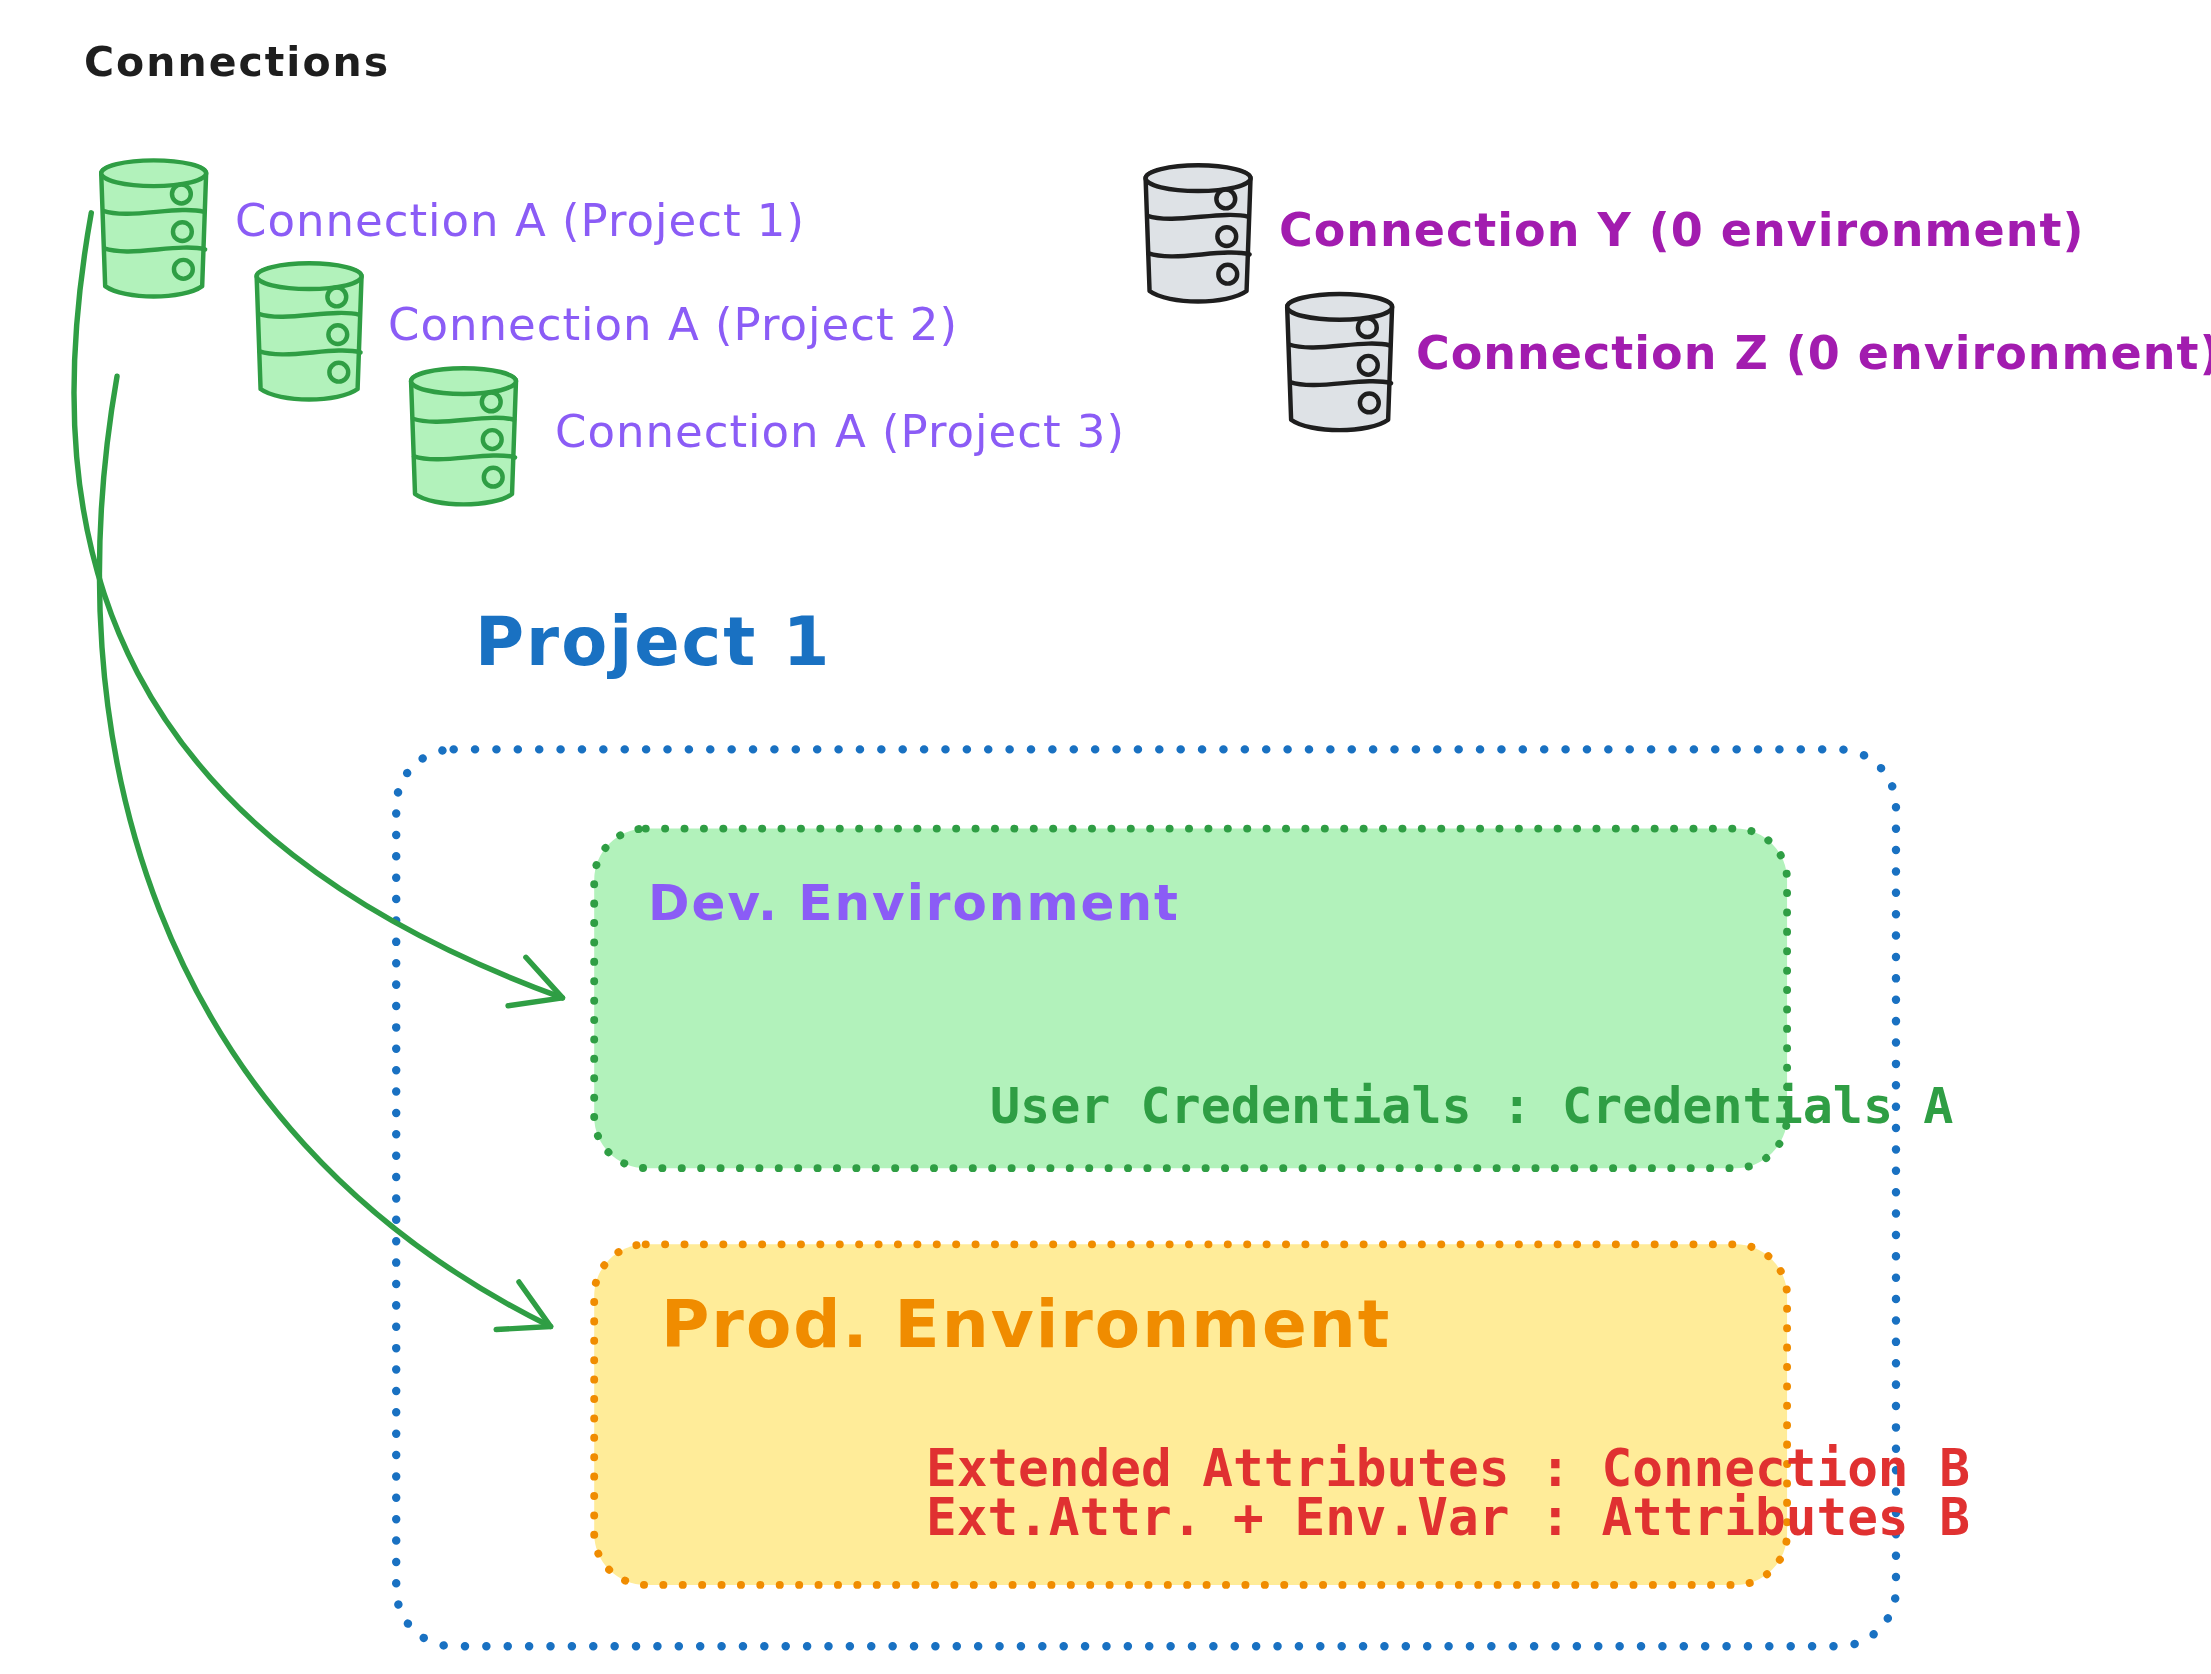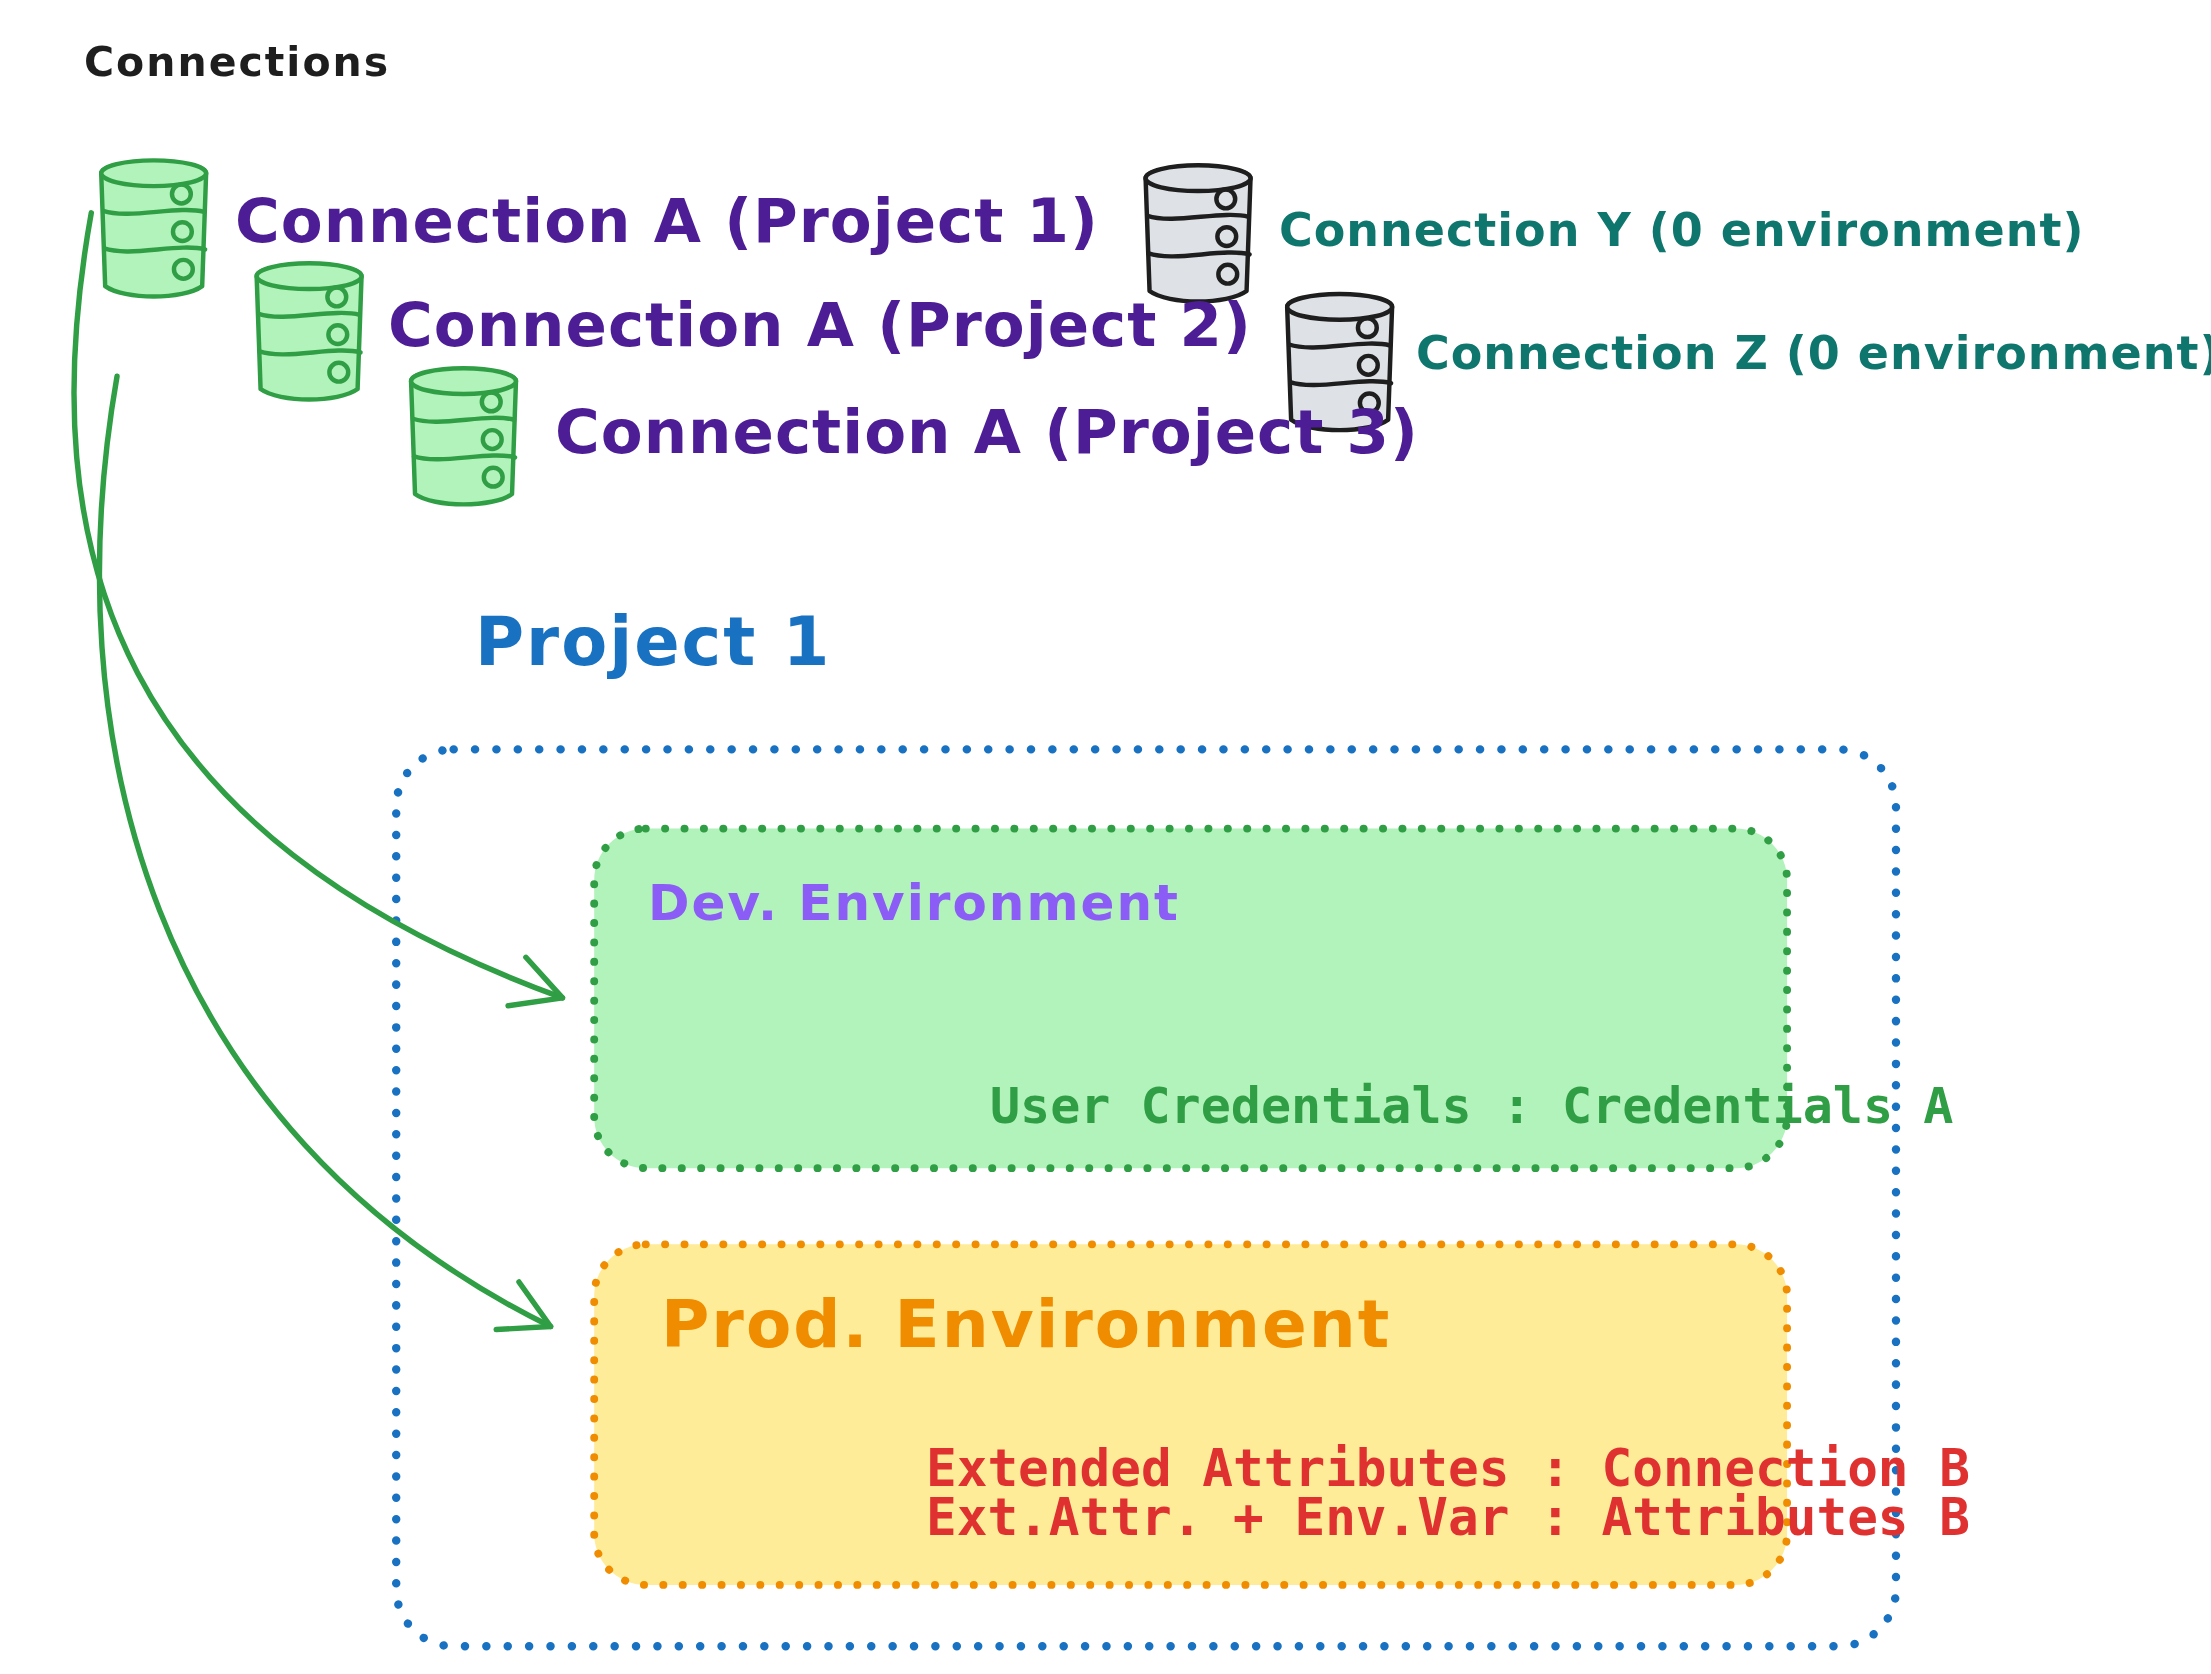--- a/index.html
+++ b/index.html
@@ -21,7 +21,7 @@
   .title{
     font-size:41px;font-weight:bold;color:#1e1e1e;letter-spacing:2px;
   }
-  .conn-green{font-size:61px;font-weight:700;color:#4c1d95;}
+  .conn-green{font-size:45px;font-weight:400;color:#8b5cf6;}
   .conn-dark{font-size:46px;font-weight:600;color:#0f766e;}
   .project-title{font-size:67px;font-weight:bold;color:#1971c2;letter-spacing:2px;}
   .env-title-dev{font-size:50px;font-weight:600;color:#8b5cf6;letter-spacing:2px;}

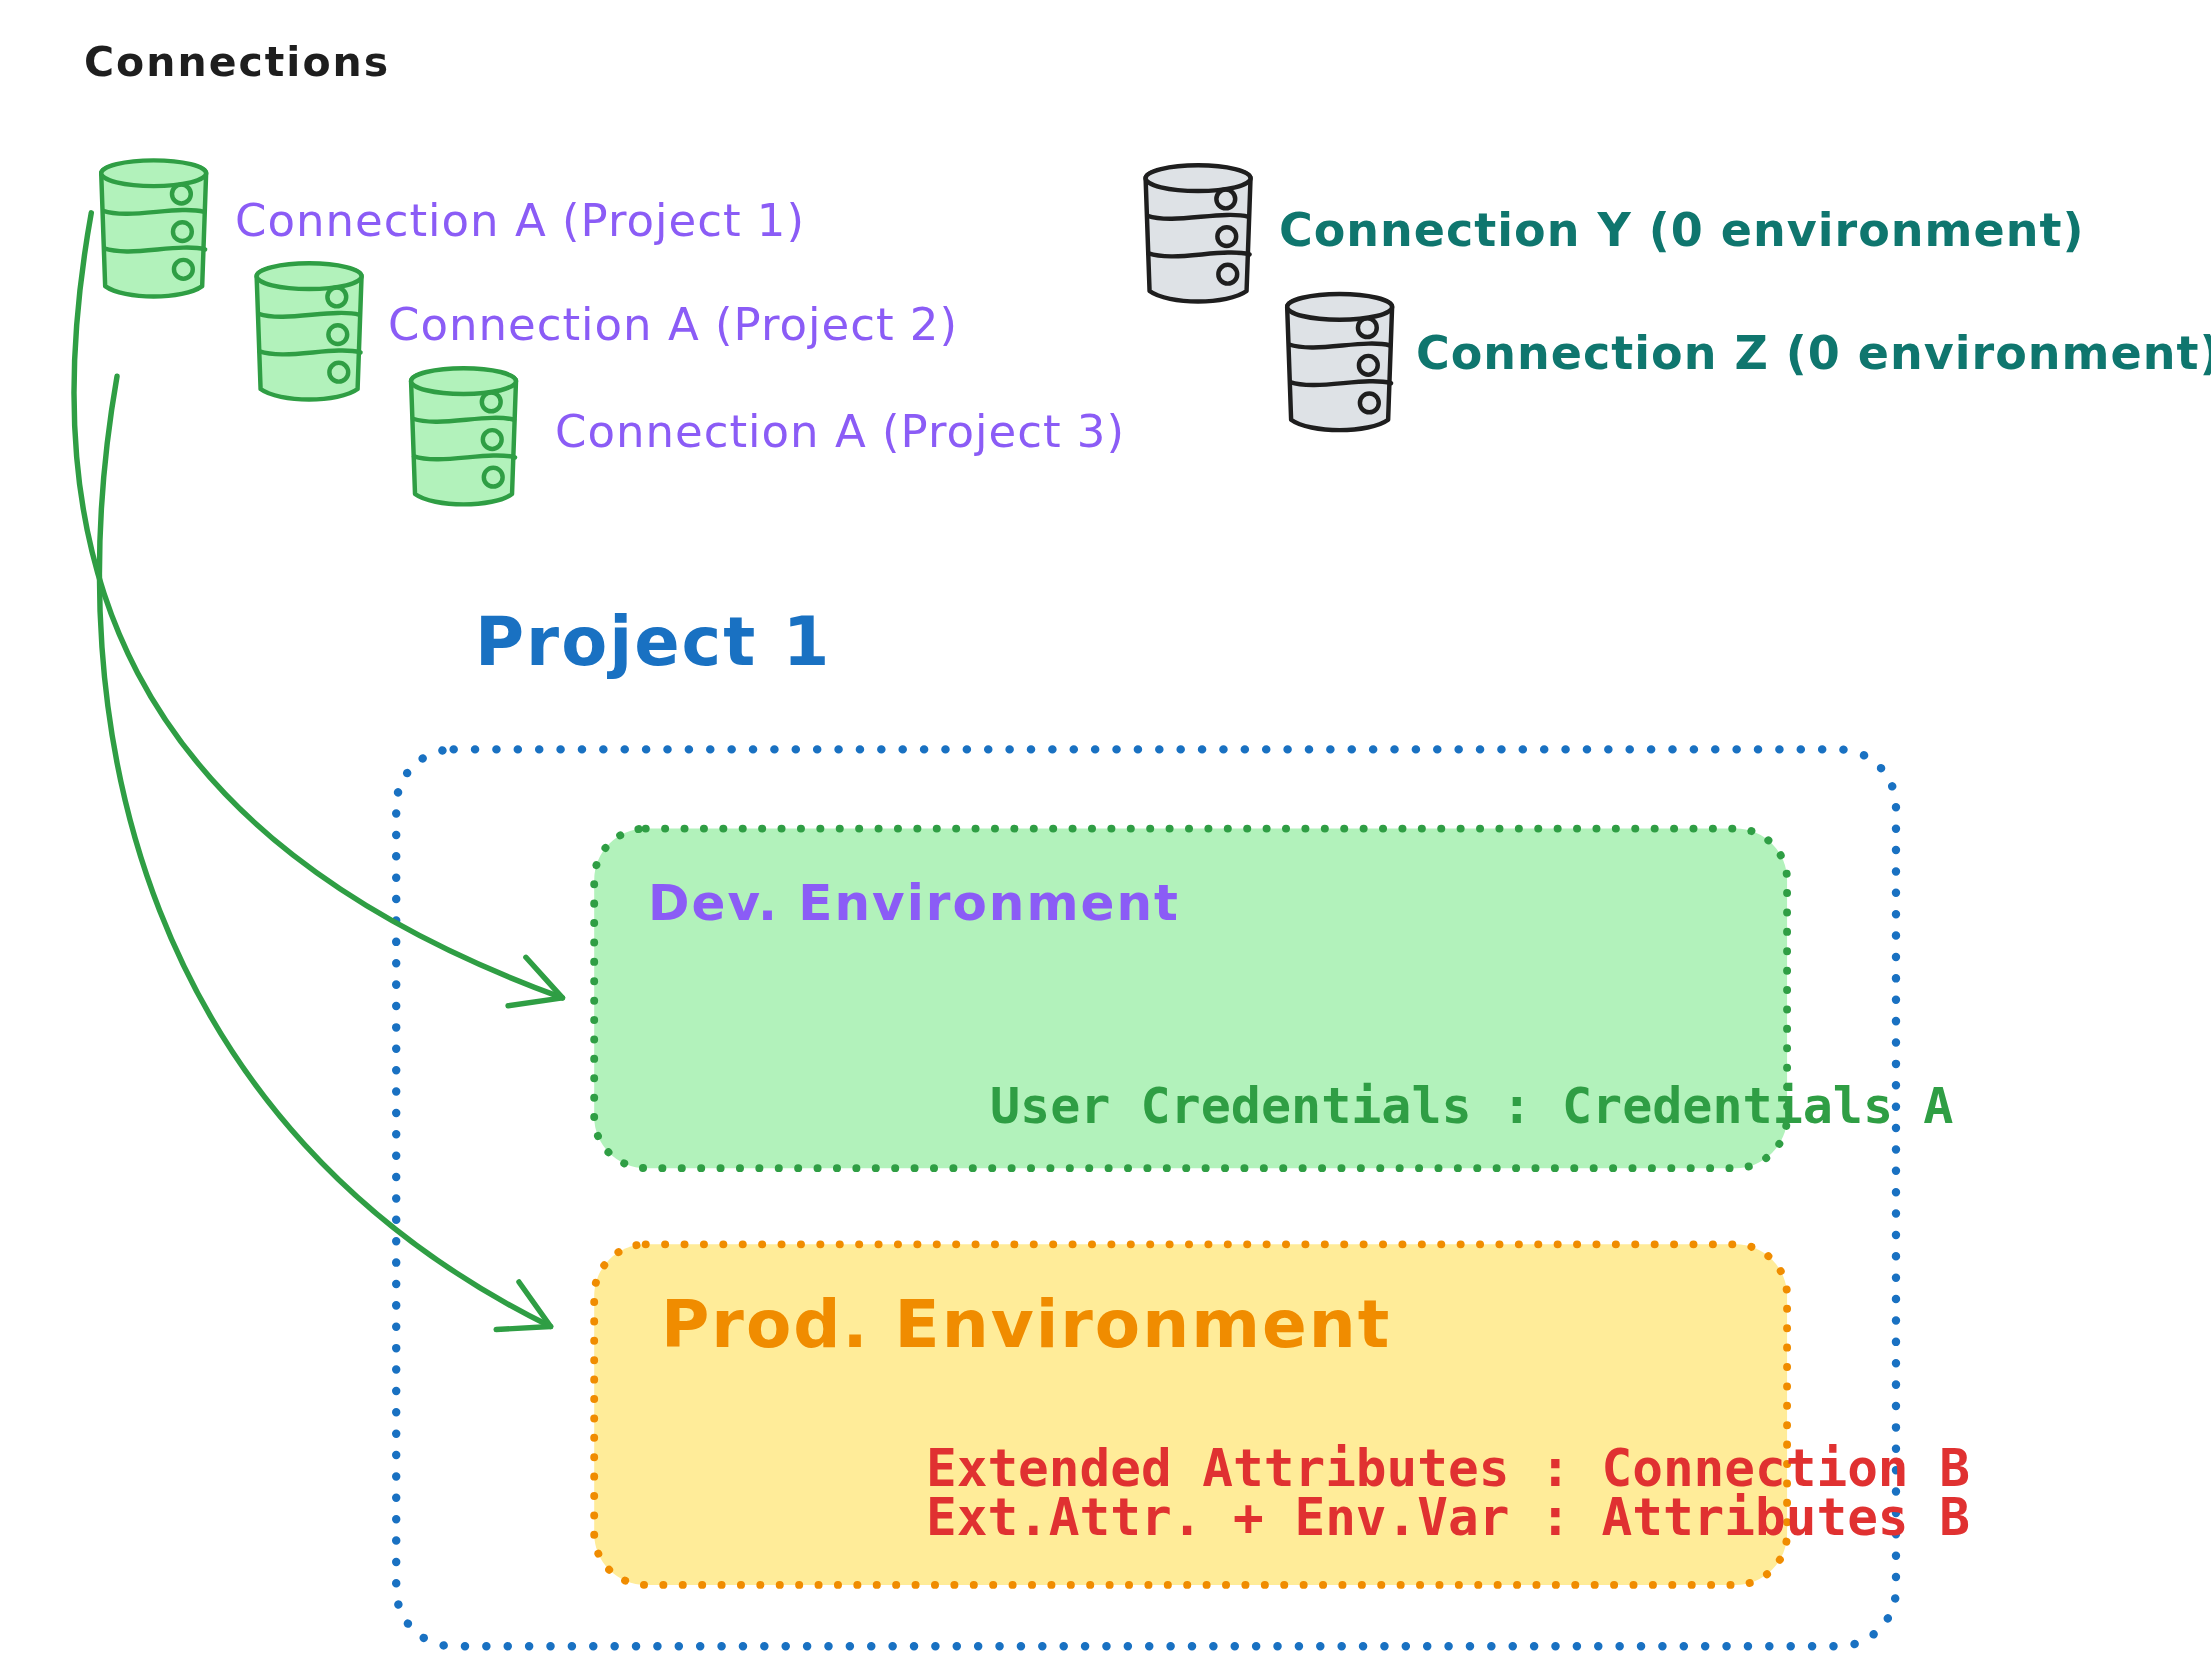--- a/index.html
+++ b/index.html
@@ -22,7 +22,7 @@
     font-size:41px;font-weight:bold;color:#1e1e1e;letter-spacing:2px;
   }
   .conn-green{font-size:45px;font-weight:400;color:#8b5cf6;}
-  .conn-dark{font-size:46px;font-weight:600;color:#0f766e;}
+  .conn-dark{font-size:46px;font-weight:600;color:#a21caf;}
   .project-title{font-size:67px;font-weight:bold;color:#1971c2;letter-spacing:2px;}
   .env-title-dev{font-size:50px;font-weight:600;color:#8b5cf6;letter-spacing:2px;}
   .env-title-prod{font-size:66px;font-weight:700;color:#f08c00;letter-spacing:2px;}

